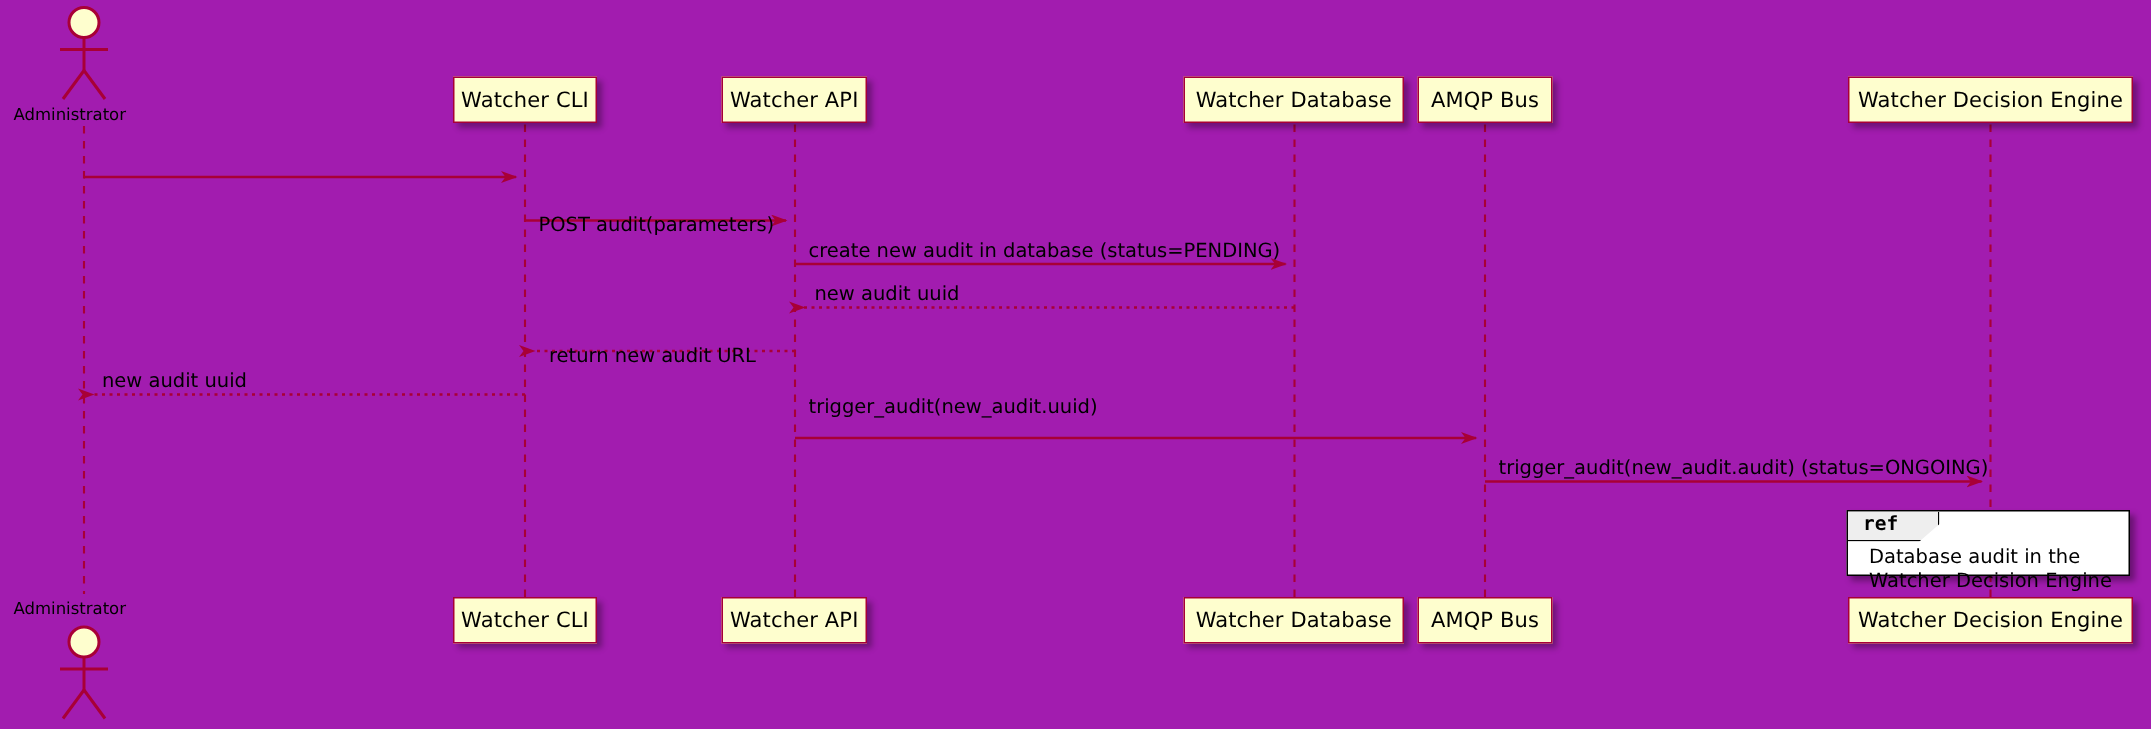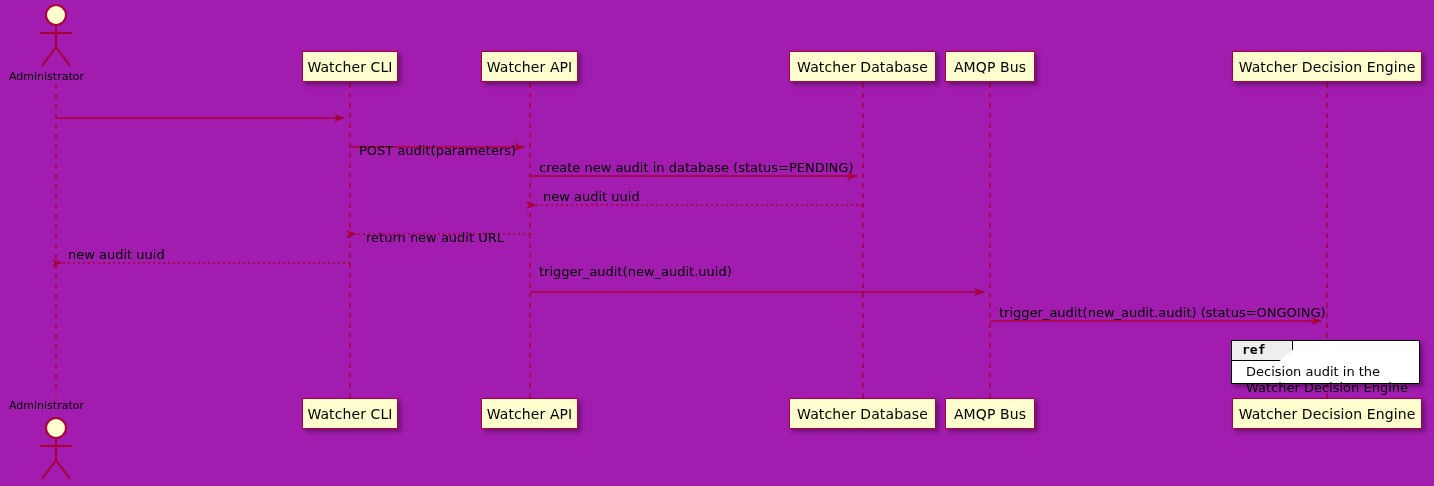--- a/index.html
+++ b/index.html
@@ -193,7 +193,7 @@
     <div class="ref-tab"></div>
     <div class="ref-tab-text">ref</div>
     <div class="ref-body">
-      <div>Decision audit in the</div>
+      <div>Database audit in the</div>
       <div>Watcher Decision Engine</div>
     </div>
   </div>

